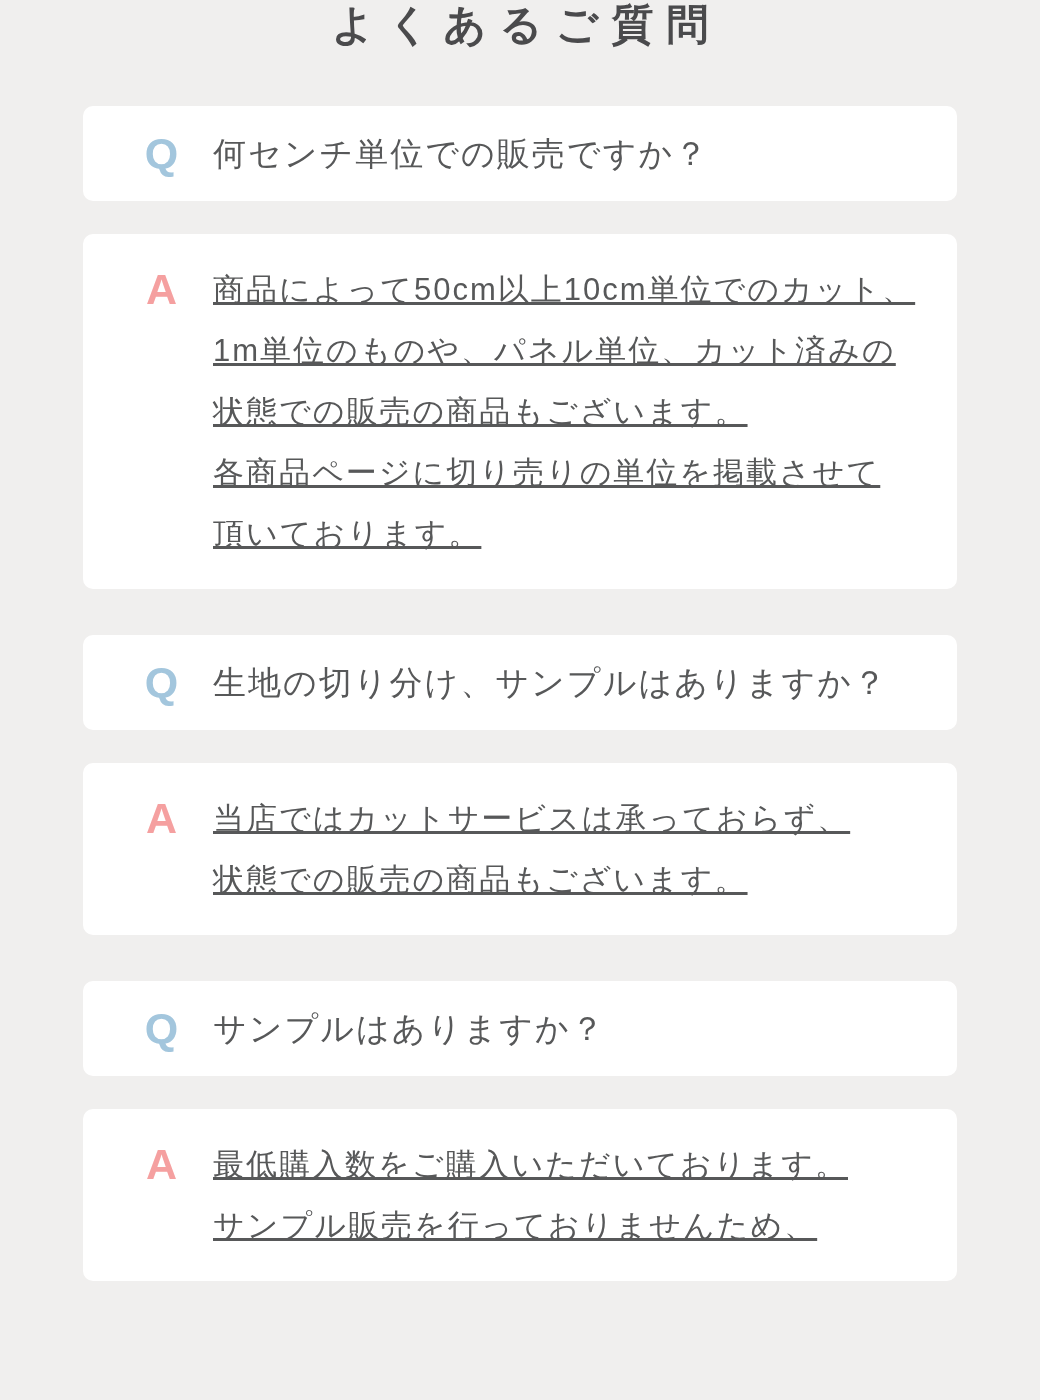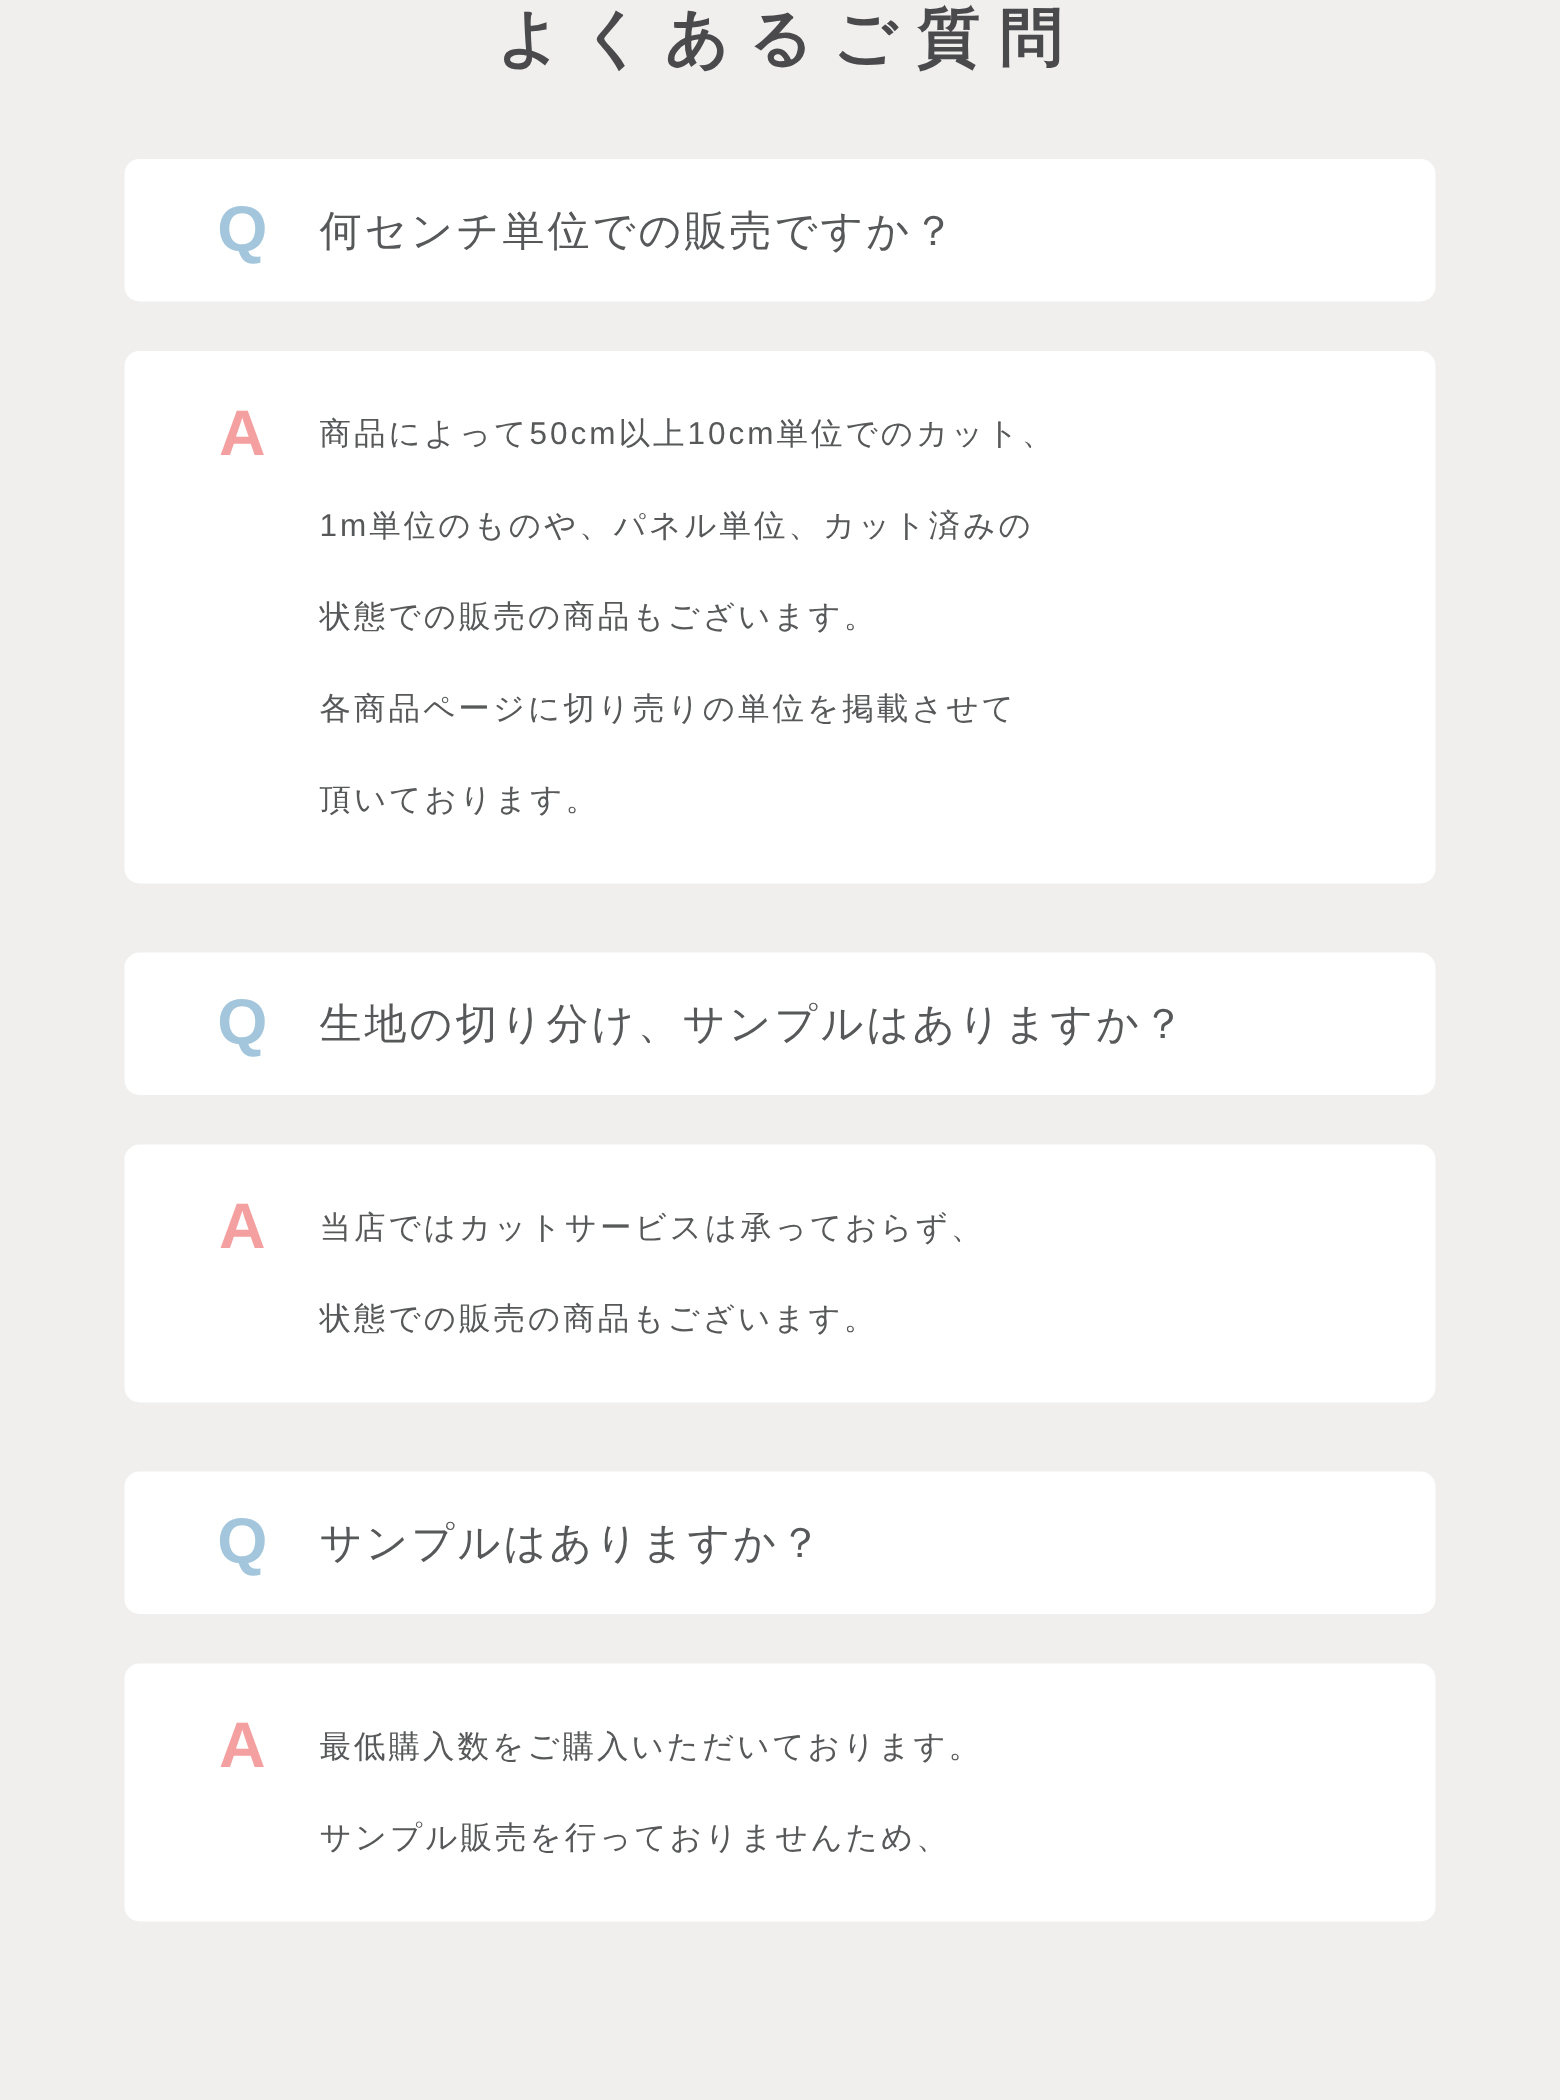--- a/index.html
+++ b/index.html
@@ -67,7 +67,7 @@
   .badge.a { color: var(--a); }
   .q-text {
     margin: 0;
-    font-size: 28px;
+    font-size: 33px;
     line-height: 61px;
     letter-spacing: 2px;
     color: var(--text);

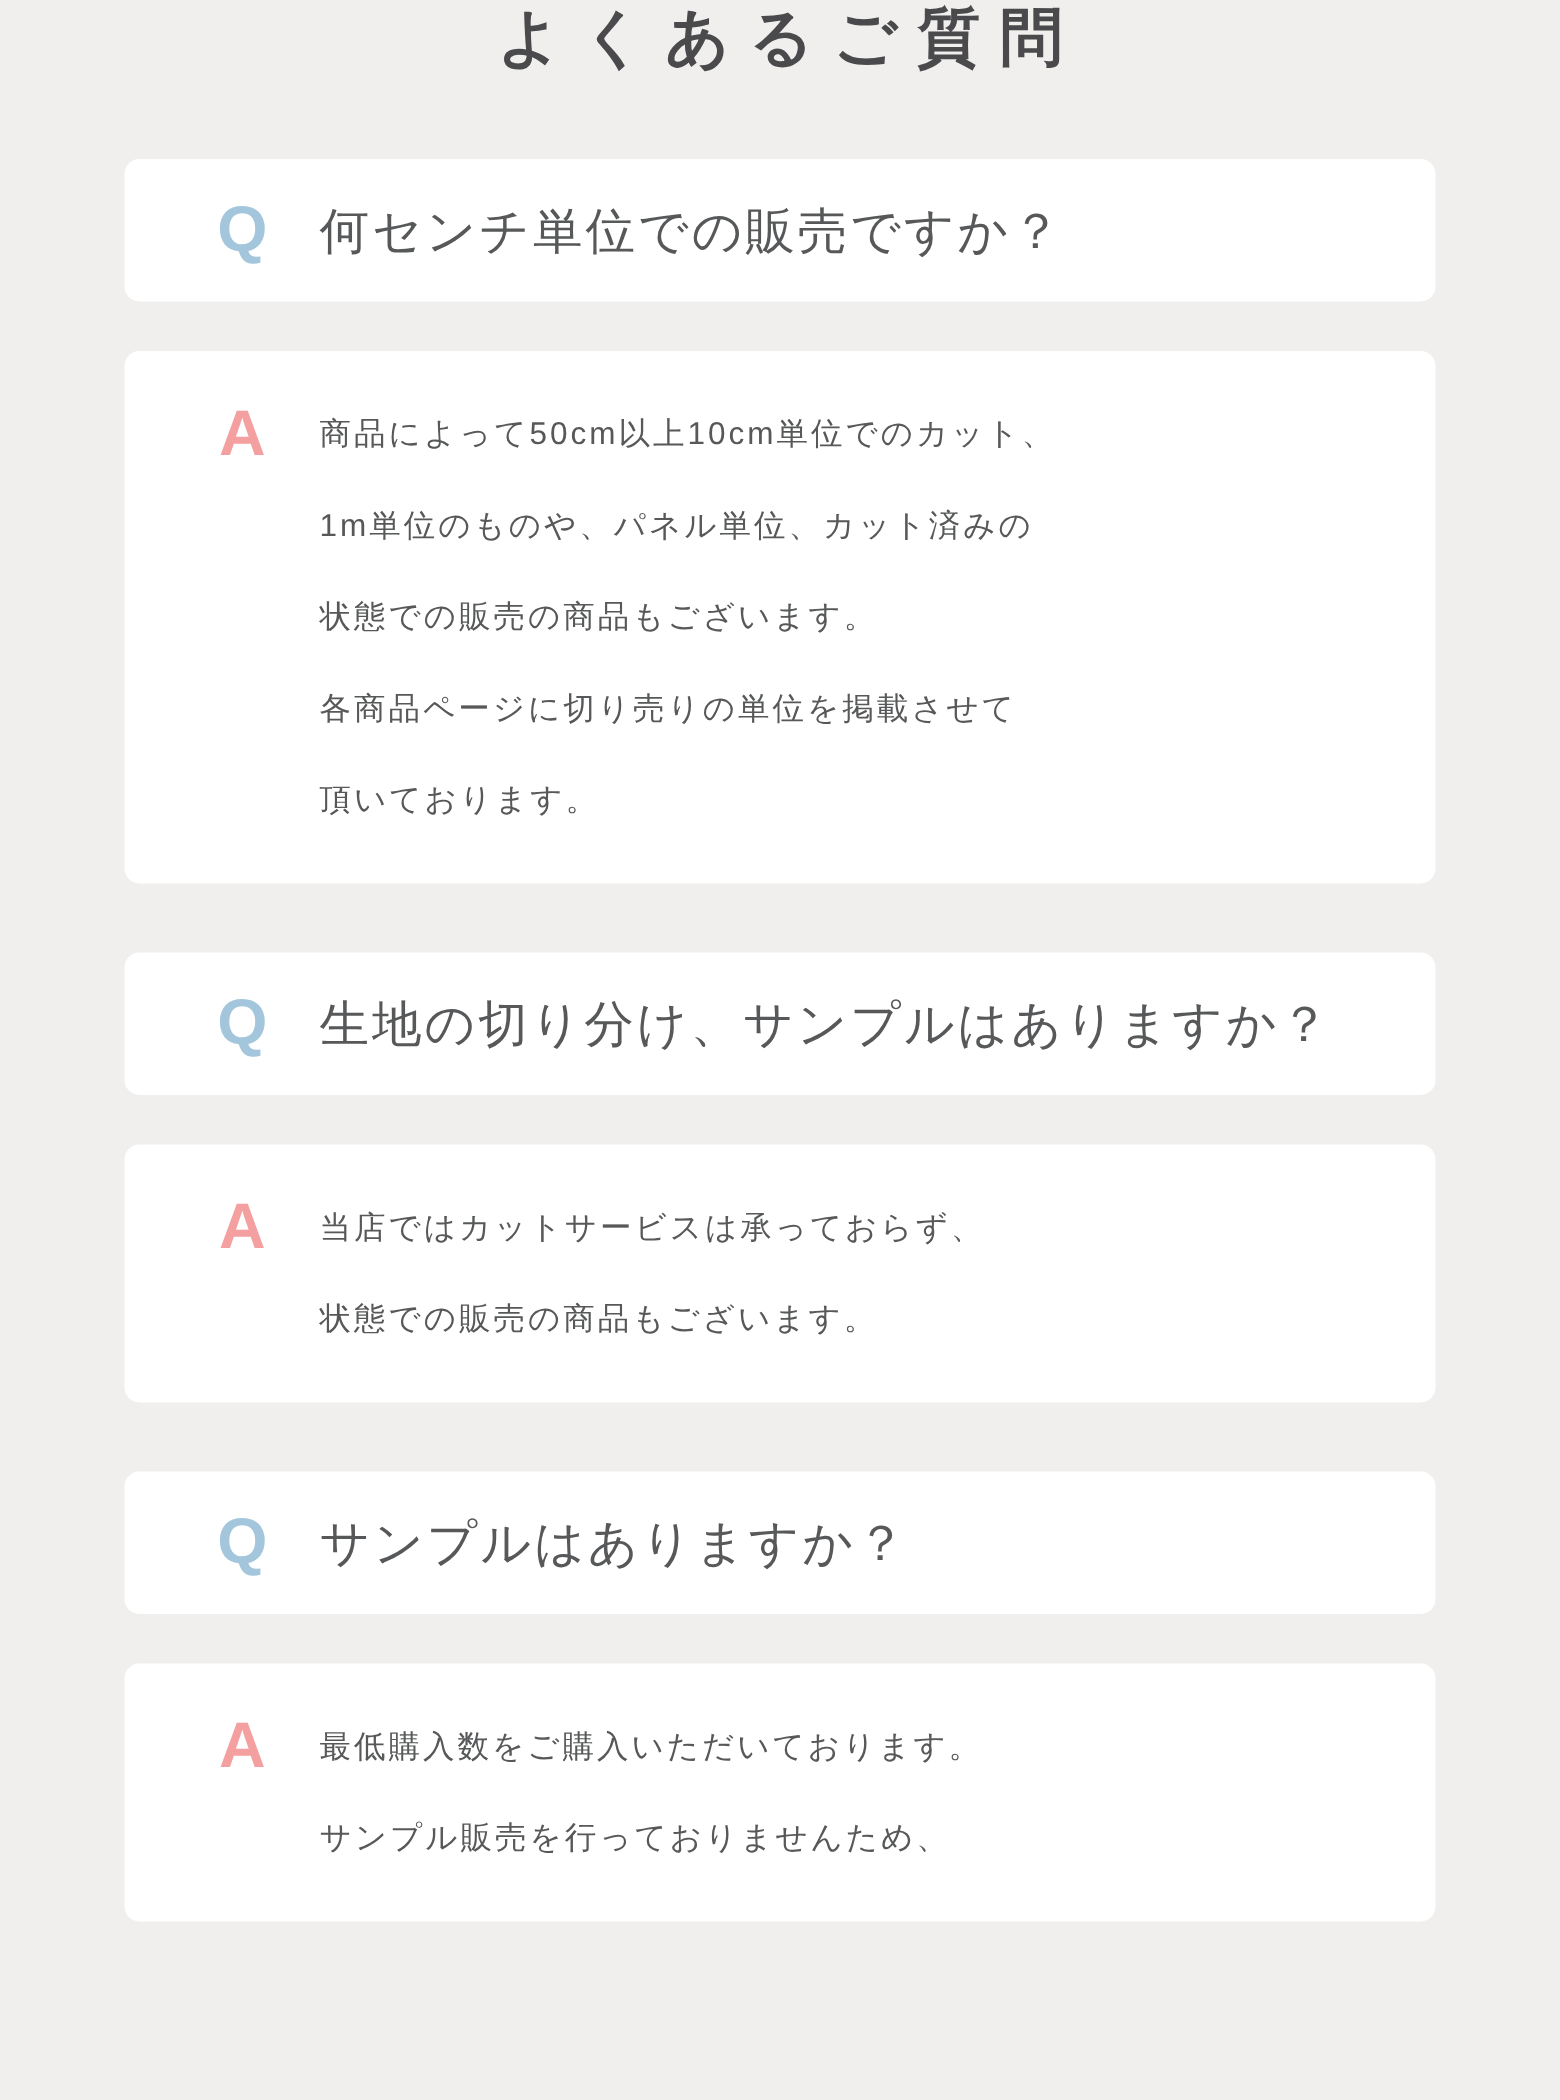--- a/index.html
+++ b/index.html
@@ -77,11 +77,12 @@
   }
   .a-line {
     margin: 0;
-    font-size: 21px;
+    font-size: 31px;
     line-height: 61px;
     letter-spacing: 2px;
     color: var(--text);
     white-space: nowrap;
+    text-decoration: underline;
   }
 </style>
 </head>

